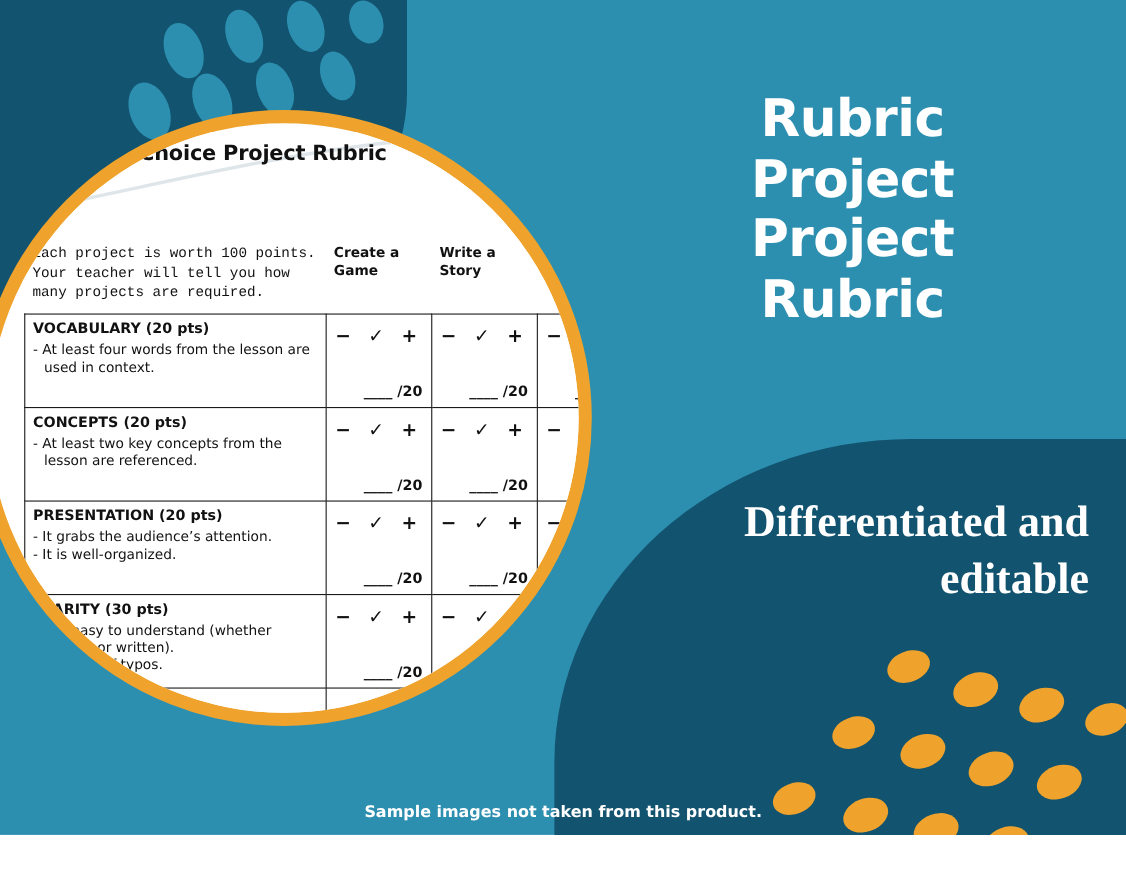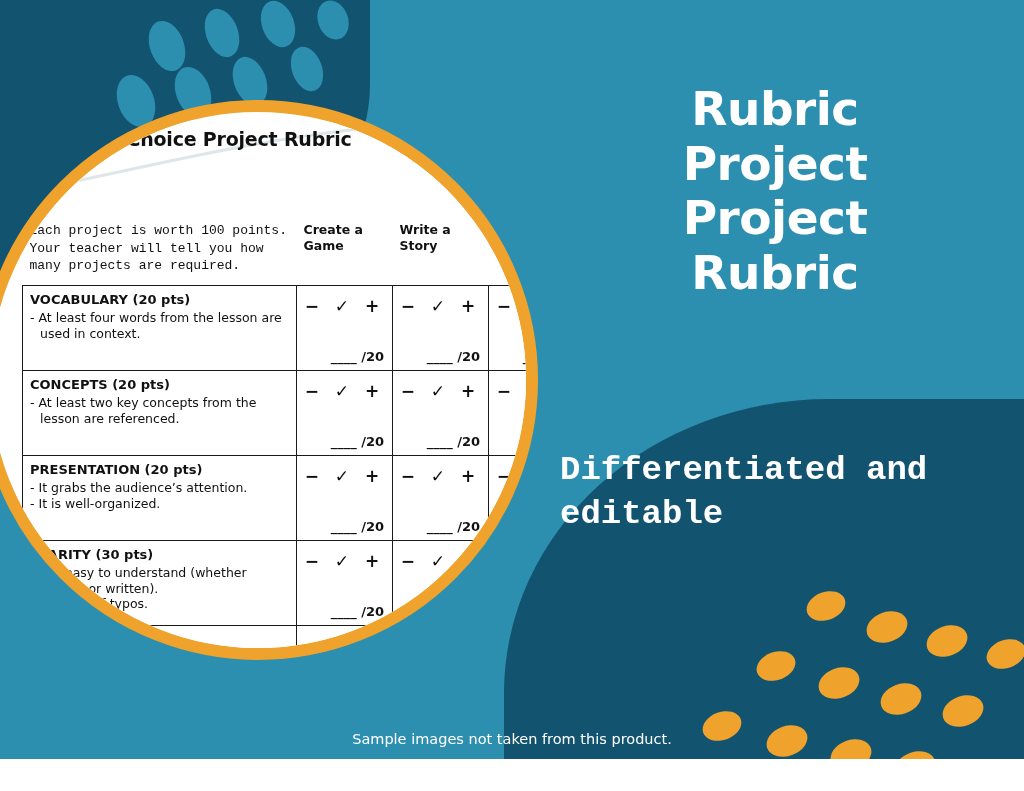--- a/index.html
+++ b/index.html
@@ -184,11 +184,11 @@
     left: 560px;
     top: 448px;
     width: 430px;
-    text-align: left;
+    text-align: right;
     color: #ffffff;
-    font-family: Liberation Mono, monospace;
-    font-weight: bold;
-    font-size: 34px;
+    font-family: Liberation Serif, serif;
+    font-weight: bold;
+    font-size: 40px;
     line-height: 1.3;
   }
   .footnote {

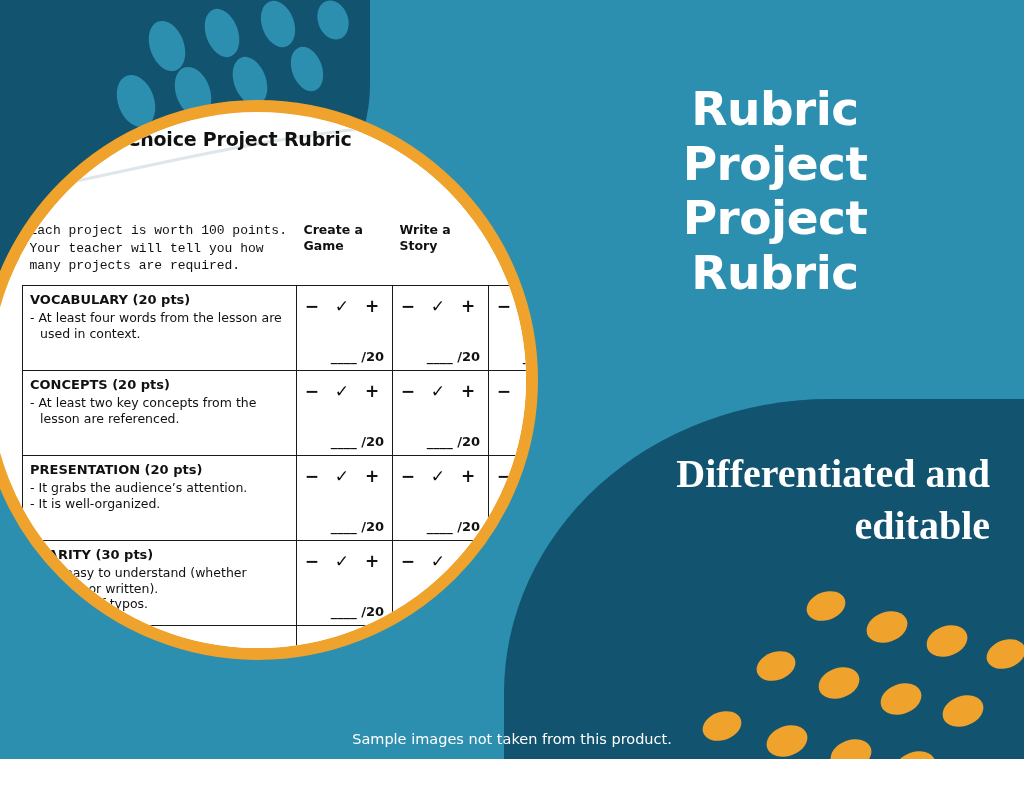--- a/index.html
+++ b/index.html
@@ -199,7 +199,7 @@
     text-align: center;
     color: #ffffff;
     font-family: "DejaVu Sans", sans-serif;
-    font-weight: normal;
+    font-weight: bold;
     font-size: 14.5px;
     z-index: 6;
     margin-top: 32px;

